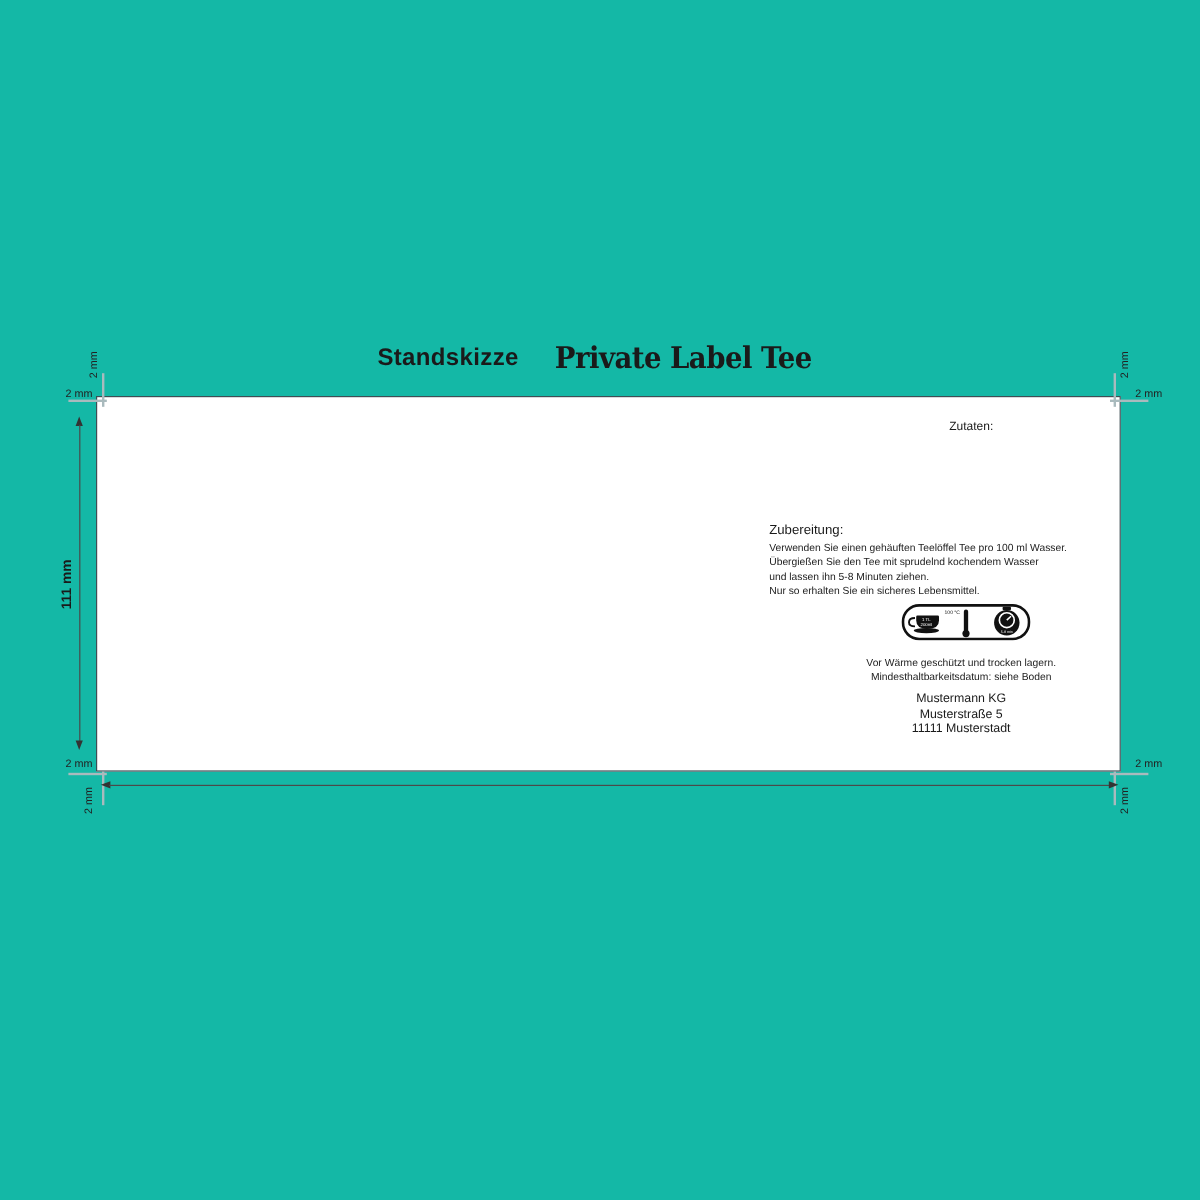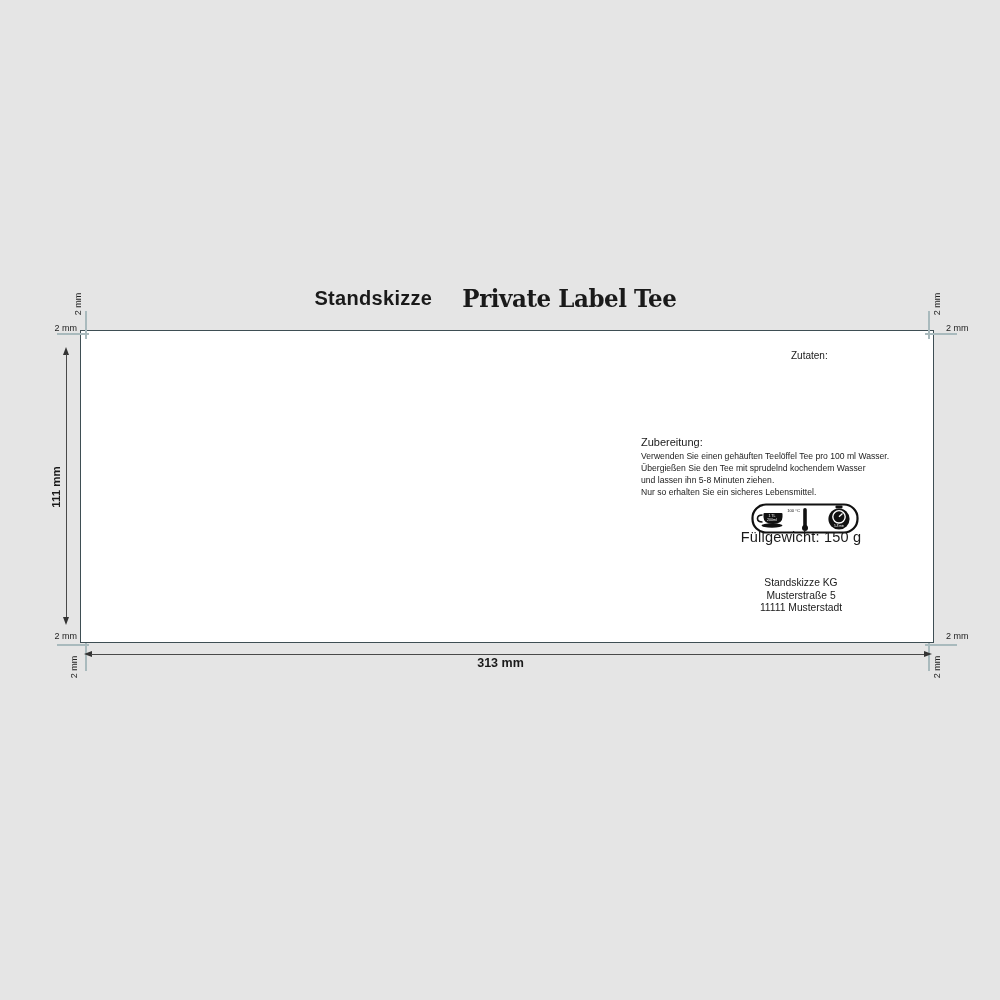--- a/index.html
+++ b/index.html
@@ -4,7 +4,7 @@
 <style>
   html,body{margin:0;padding:0;}
   body{background:#fcfcfc;font-family:"Liberation Sans",sans-serif;color:#1a1a1a;}
-  .canvas{position:relative;width:1000px;height:1000px;background:#e5e5e5;overflow:hidden;}
+  .canvas{position:relative;width:1000px;height:1000px;background:#14b8a6;overflow:hidden;}
 
   
   .title-row{position:absolute;left:0;top:284px;width:1000px;text-align:center;white-space:nowrap;}

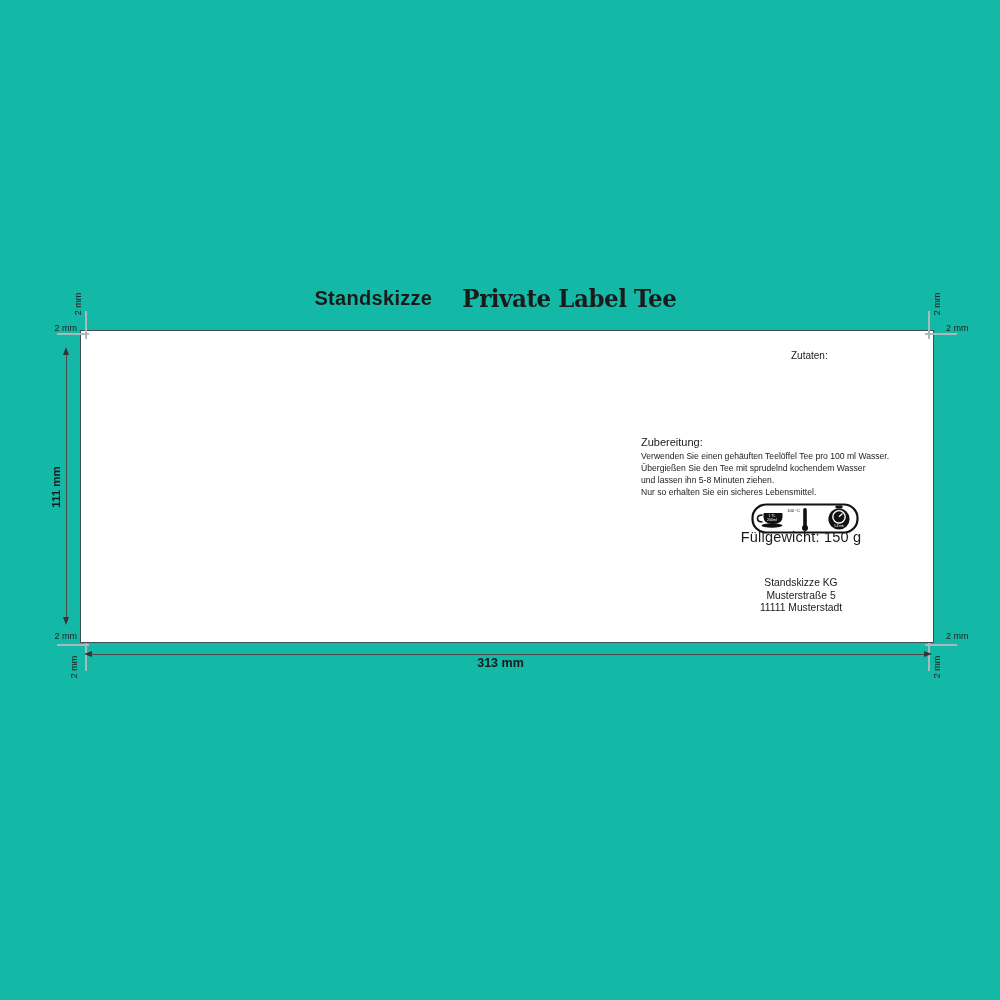--- a/index.html
+++ b/index.html
@@ -93,7 +93,6 @@
       </svg>
     </div>
 
-    <div class="fillweight">Füllgewicht: 150 g</div>
 
     <div class="maker">
       <div class="ln">Standskizze KG</div>

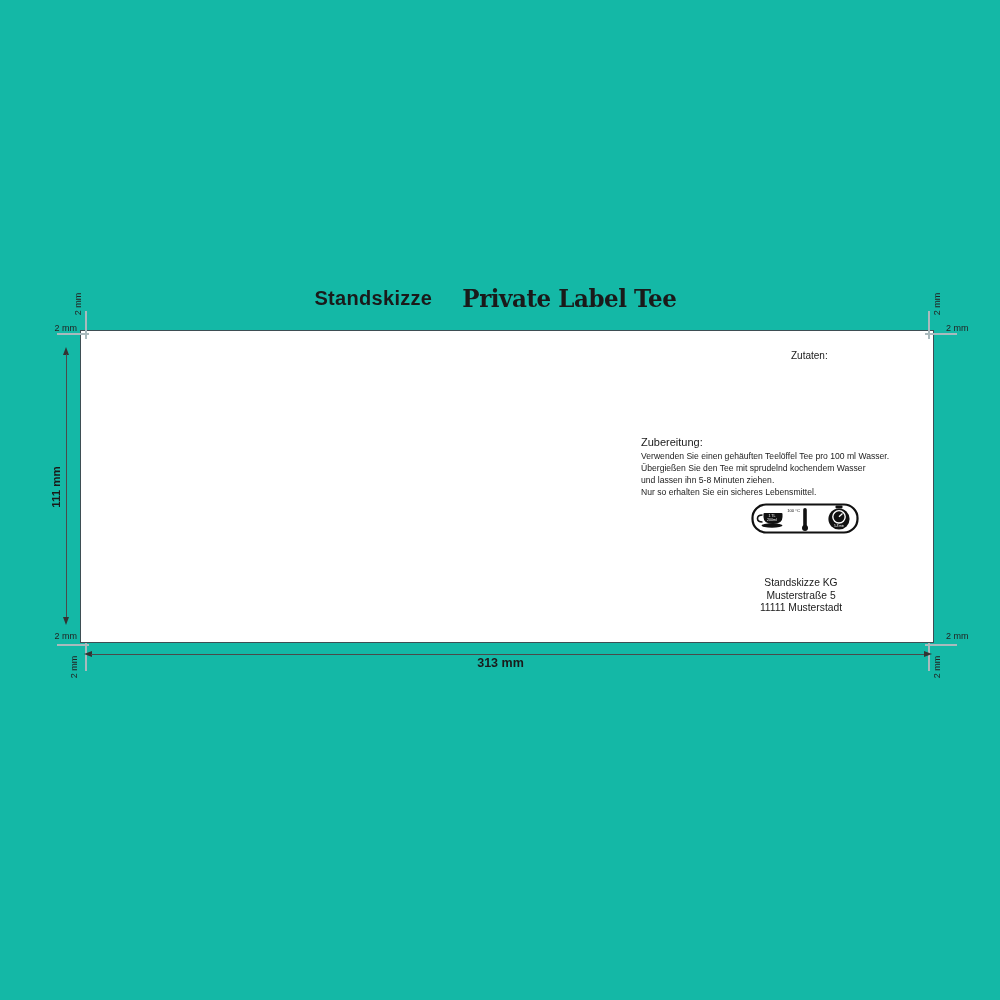--- a/index.html
+++ b/index.html
@@ -93,6 +93,10 @@
       </svg>
     </div>
 
+    <div class="storage">
+      <div class="ln">Vor Wärme geschützt und trocken lagern.</div>
+      <div class="ln">Mindesthaltbarkeitsdatum: siehe Boden</div>
+    </div>
 
     <div class="maker">
       <div class="ln">Standskizze KG</div>

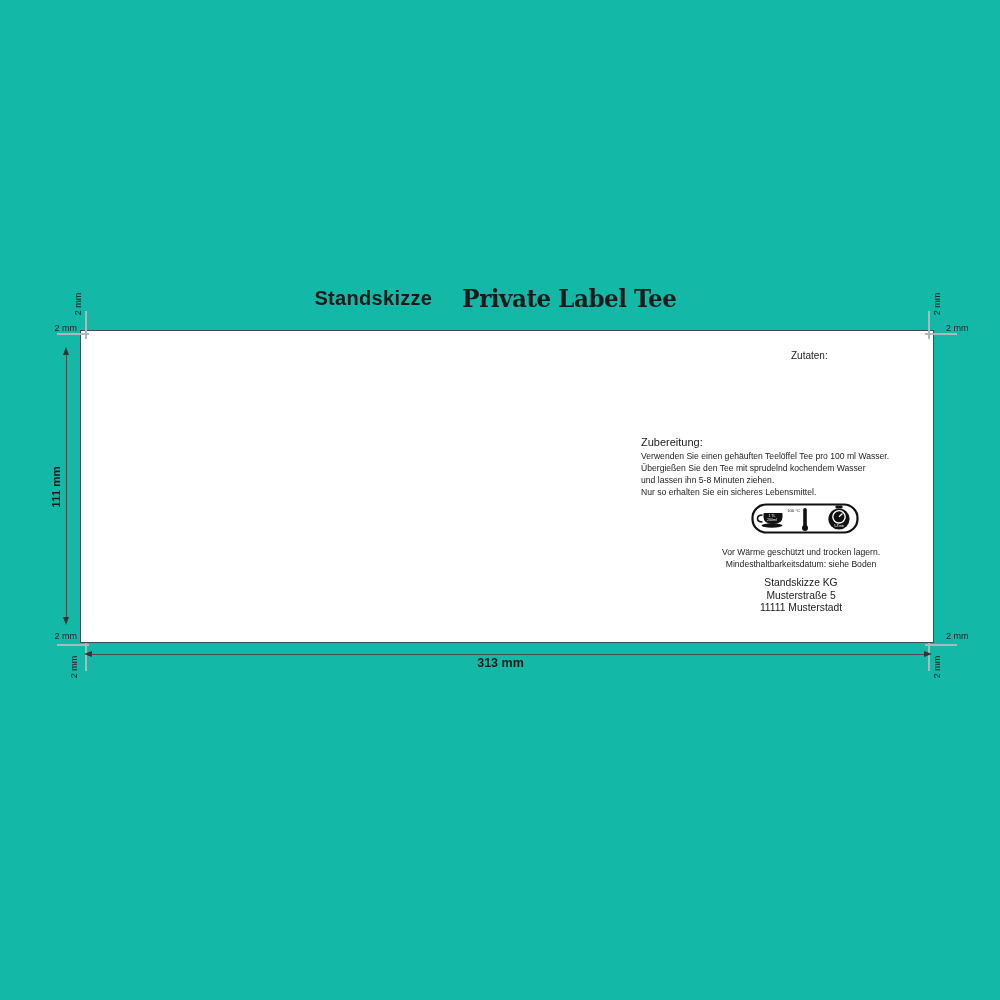--- a/index.html
+++ b/index.html
@@ -99,7 +99,7 @@
     </div>
 
     <div class="maker">
-      <div class="ln">Standskizze KG</div>
+      <div class="ln">Mustermann KG</div>
       <div class="ln">Musterstraße 5</div>
       <div class="ln">11111 Musterstadt</div>
     </div>

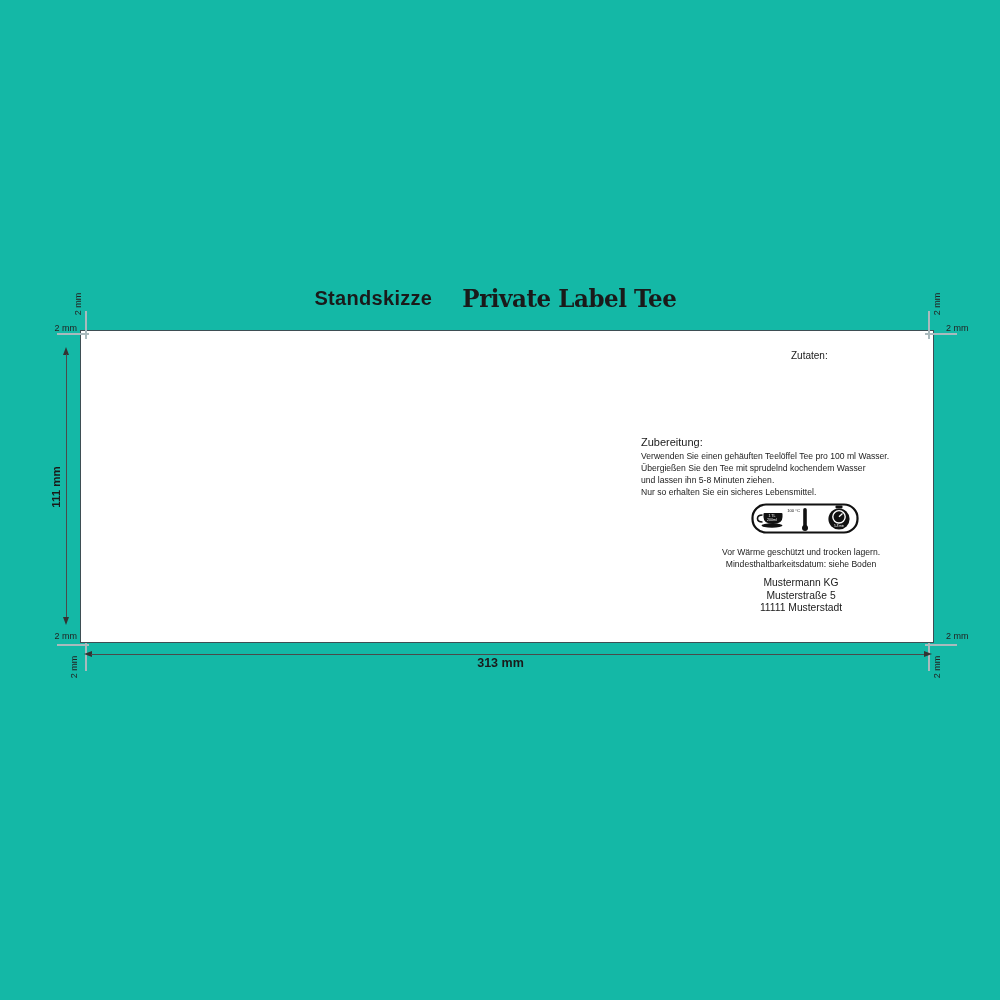--- a/index.html
+++ b/index.html
@@ -133,7 +133,6 @@
   <div class="arrow left" style="left:84px;top:651px;"></div>
   <div class="dimline" style="left:91px;top:653.5px;width:834px;height:1px;"></div>
   <div class="arrow right" style="left:924px;top:651px;"></div>
-  <div class="dim-width-label">313 mm</div>
 
 </div>
 

